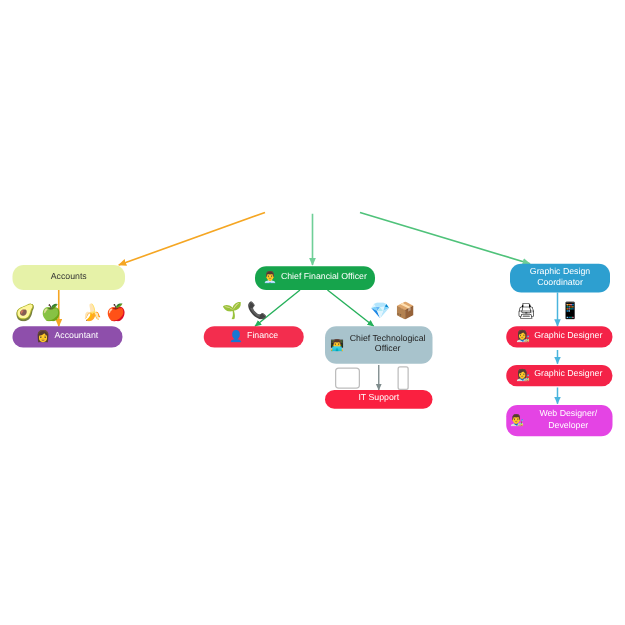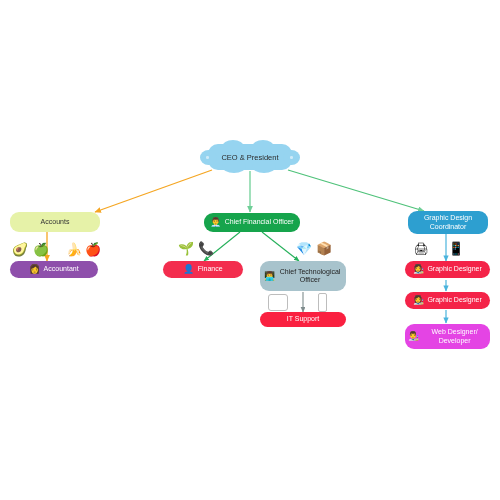--- a/index.html
+++ b/index.html
@@ -86,18 +86,6 @@
     <line x1="446" y1="310" x2="446" y2="323" stroke="#4ab4dd" stroke-width="1.2" marker-end="url(#ar-bl)"></line>
   </svg>
 
-  <div class="ceo-wrap" style="left:200px;top:144px;width:100px;height:26px;">
-    <div class="ceo-body"></div>
-    <div class="bump" style="left:0px;top:6px;width:17px;height:15px;"></div>
-    <div class="bump" style="left:83px;top:6px;width:17px;height:15px;"></div>
-    <div class="bump" style="left:22px;top:-4px;width:22px;height:14px;"></div>
-    <div class="bump" style="left:52px;top:-4px;width:22px;height:14px;"></div>
-    <div class="bump" style="left:22px;top:16px;width:24px;height:13px;"></div>
-    <div class="bump" style="left:52px;top:16px;width:24px;height:13px;"></div>
-    <div class="ceo-dot" style="left:6px;top:12px;"></div>
-    <div class="ceo-dot" style="left:90px;top:12px;"></div>
-    <div class="ceo-txt">CEO &amp; President</div>
-  </div>
 
   <div class="node" style="left:10px;top:212px;width:90px;height:20px;background:#e6f2a8;font-size:7px;color:#333;">
     <span class="lbl">Accounts</span>

